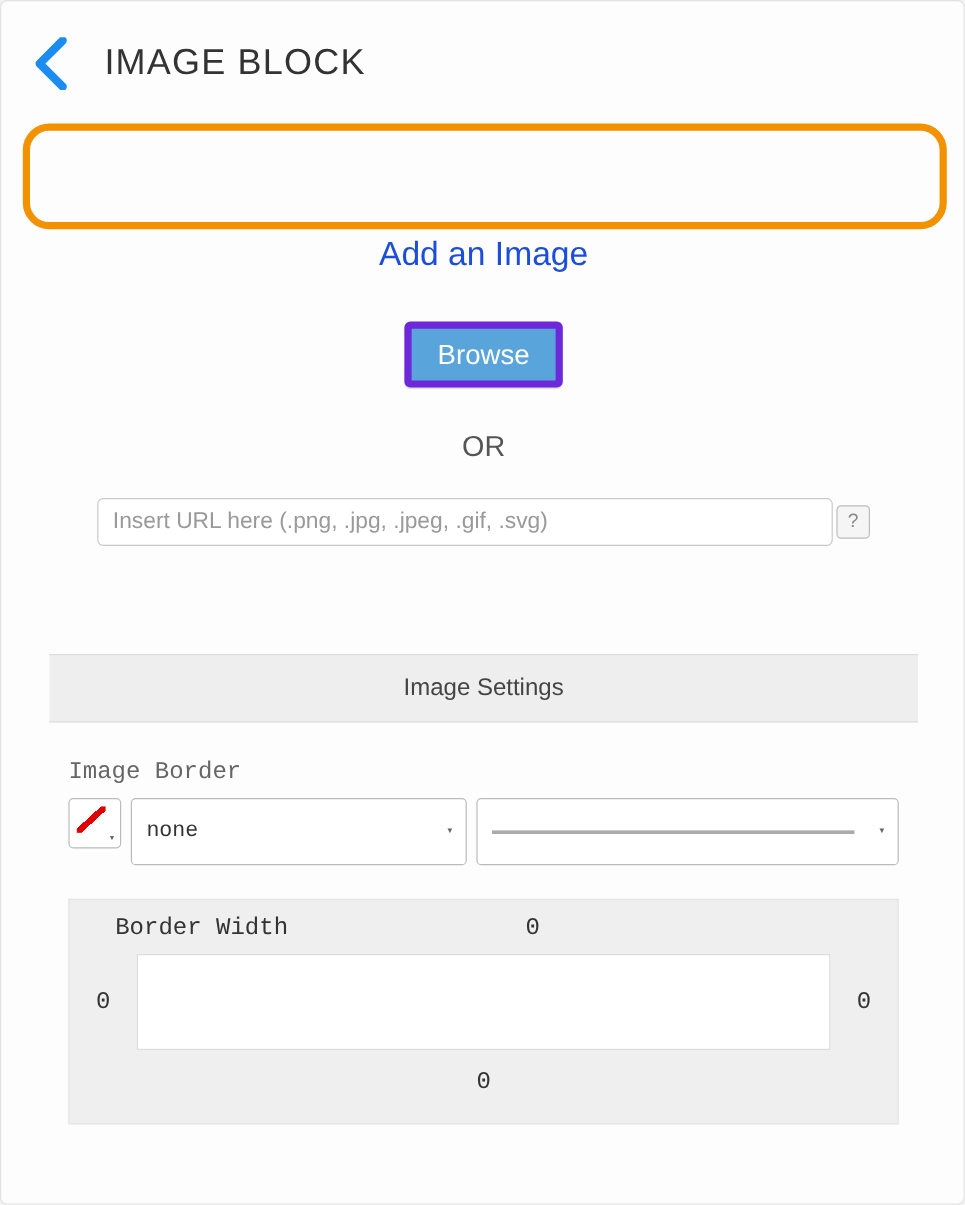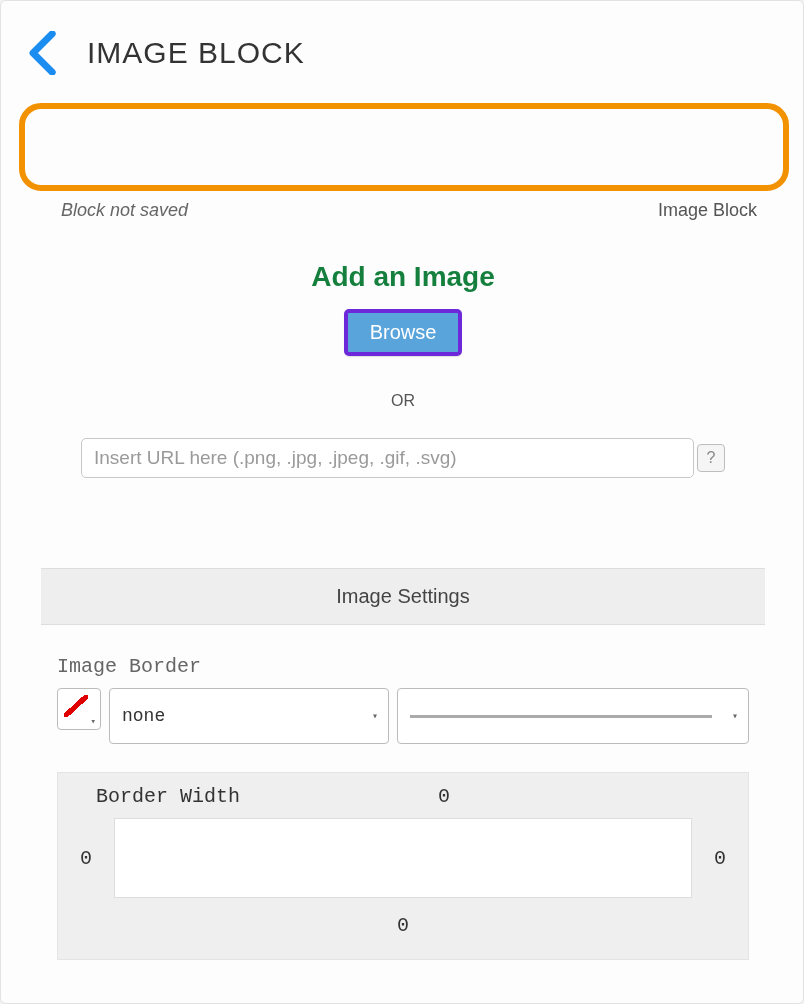--- a/index.html
+++ b/index.html
@@ -223,10 +223,6 @@
 
 
   <div class="scroll-area">
-    <div class="meta-row">
-      <span class="left">Block not saved</span>
-      <span class="right">Image Block</span>
-    </div>
 
     <div class="add-image">
       <h2>Add an Image</h2>

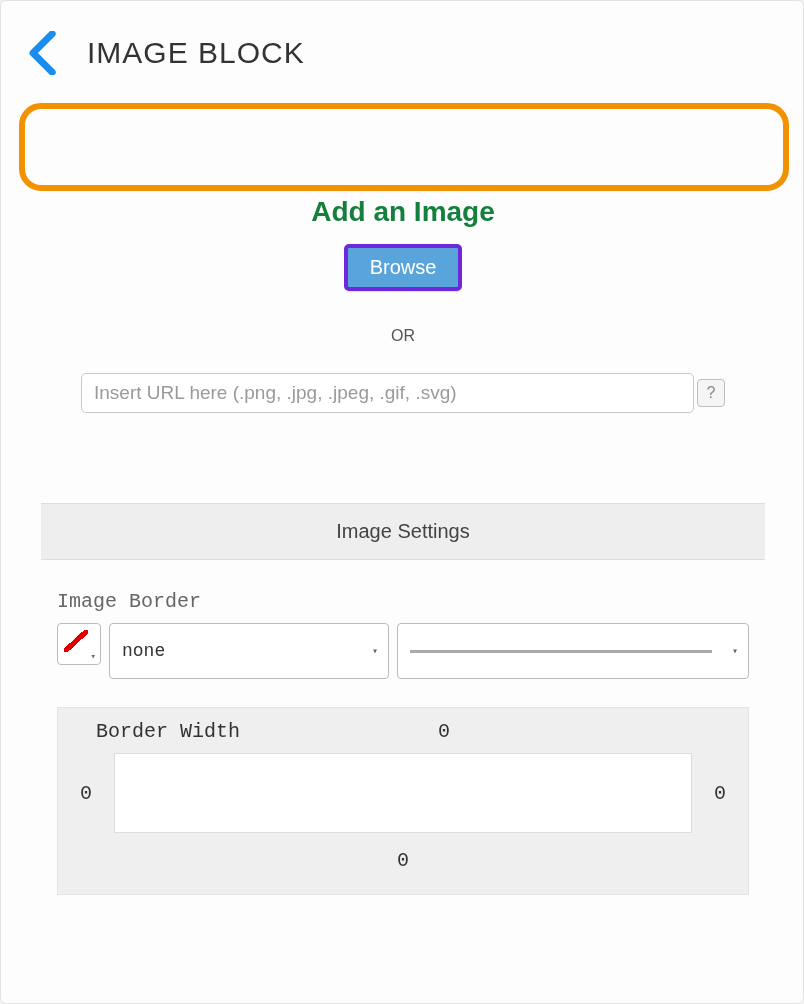--- a/index.html
+++ b/index.html
@@ -103,9 +103,9 @@
     }
     .add-image h2 {
       font-size: 28px;
-      font-weight: 700;
-      color: #15803d;
-      margin-bottom: 16px;
+      font-weight: 400;
+      color: #1d4ed8;
+      margin-bottom: 40px;
     }
     .browse-btn {
       display: inline-block;

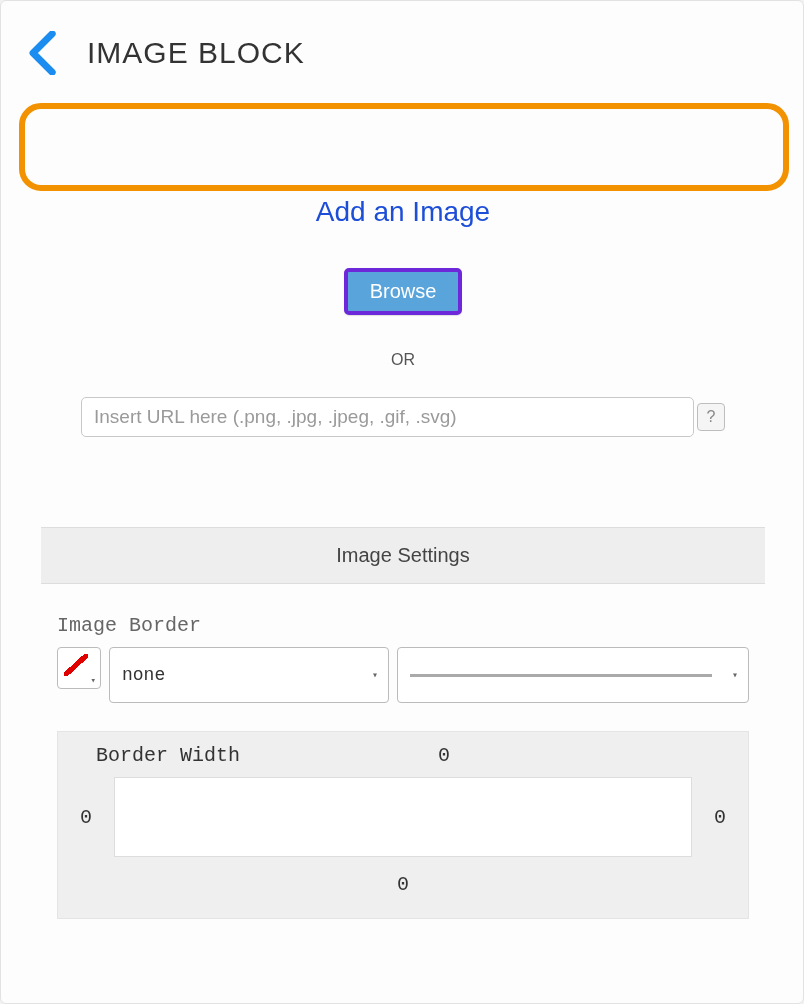--- a/index.html
+++ b/index.html
@@ -111,9 +111,9 @@
       display: inline-block;
       background: #5aa4dc;
       color: #fff;
-      font-size: 20px;
+      font-size: 23px;
       padding: 8px 22px;
-      border: 4px solid #6d28d9;
+      border: 6px solid #6d28d9;
       border-radius: 5px;
       cursor: pointer;
       box-shadow: 0 1px 1px rgba(0,0,0,.12);

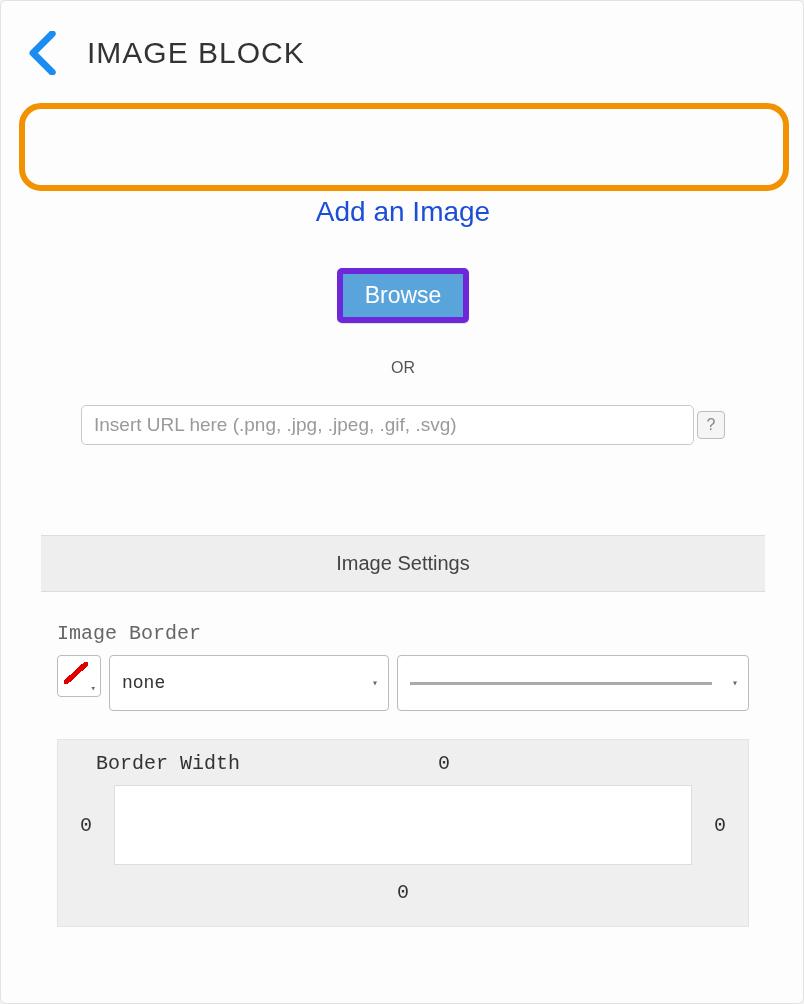--- a/index.html
+++ b/index.html
@@ -118,7 +118,7 @@
       cursor: pointer;
       box-shadow: 0 1px 1px rgba(0,0,0,.12);
     }
-    .or-text { font-size: 16px; color: #555; margin: 36px 0 28px; }
+    .or-text { font-size: 24px; color: #555; margin: 36px 0 28px; }
     .url-row { display: flex; align-items: center; gap: 3px; padding: 0 40px; }
     .url-input {
       flex: 1;

